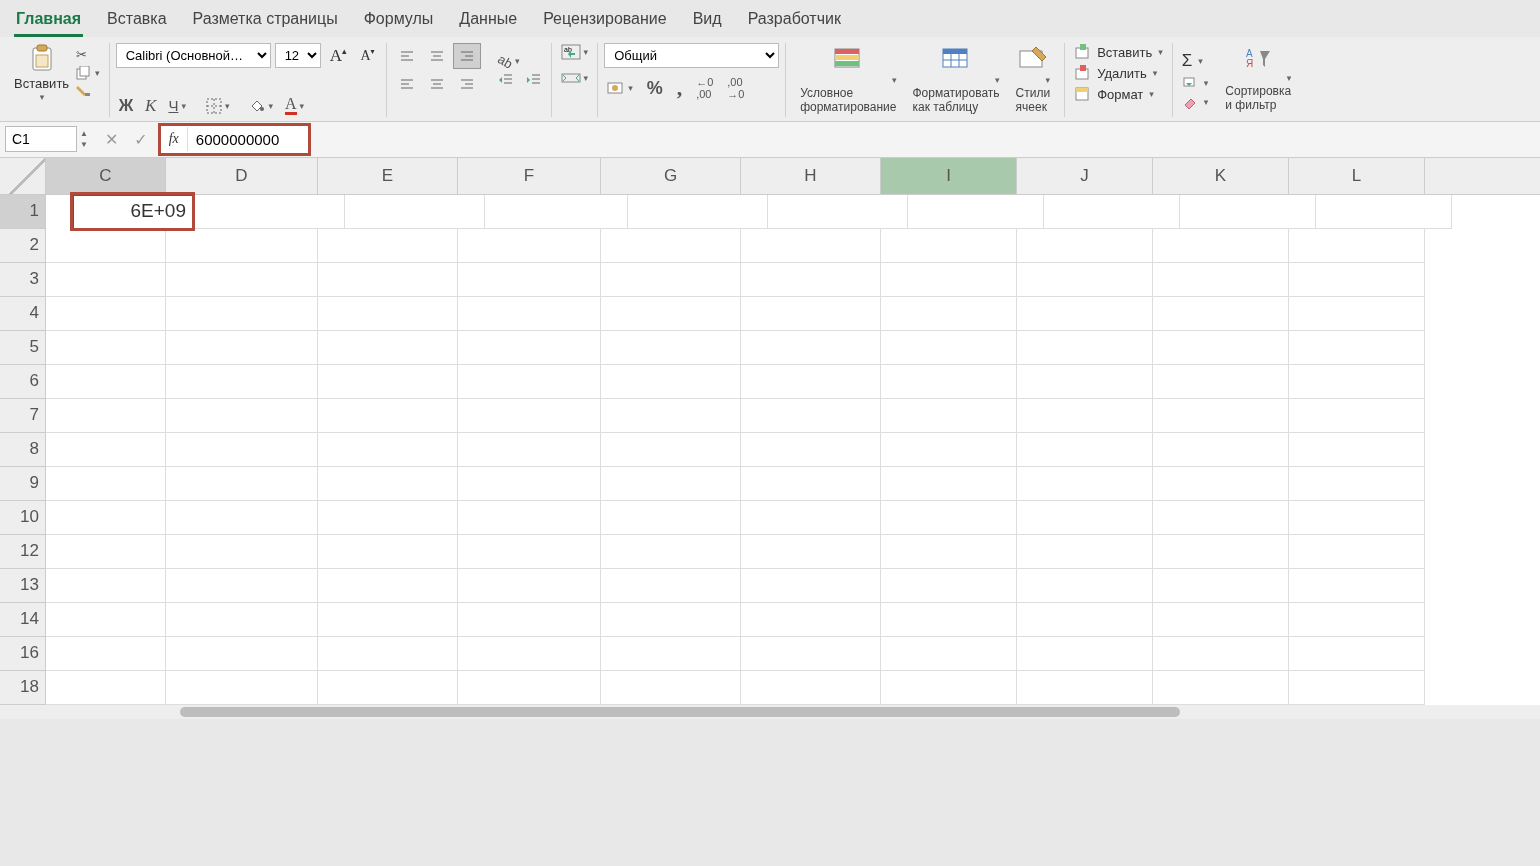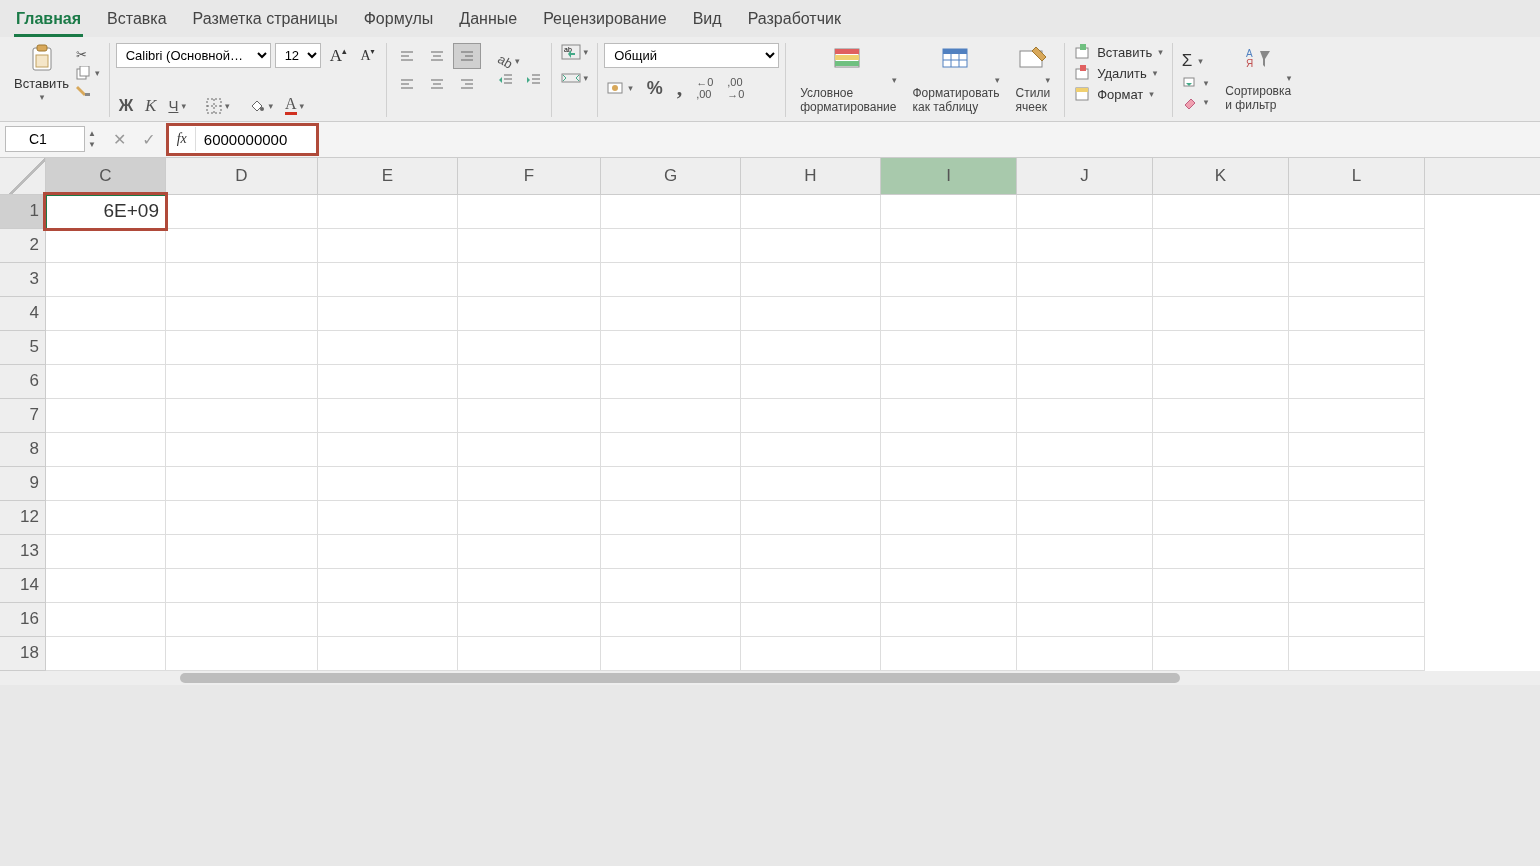--- a/index.html
+++ b/index.html
@@ -33,7 +33,7 @@
 .cell-ops{display:flex;flex-direction:column;gap:3px;}
 .cell-op{display:flex;align-items:center;gap:5px;font-size:13px;padding:1px 3px;cursor:pointer;}
 .formula-bar{display:flex;align-items:center;background:#f4f4f4;border-bottom:1px solid #ccc;height:36px;}
-.namebox{width:80px;margin:3px 0 3px 5px;background:#fff;border:1px solid #bbb;padding:4px 23px;font-size:14px;}
+.namebox{width:72px;margin:3px 0 3px 5px;background:#fff;border:1px solid #bbb;padding:4px 6px;font-size:14px;}
 .spin{display:flex;flex-direction:column;margin-right:6px;}
 .spin span{font-size:8px;color:#666;cursor:pointer;line-height:7px;padding:2px 3px;}
 .fb-btn{padding:4px 8px;color:#999;font-size:16px;cursor:pointer;}

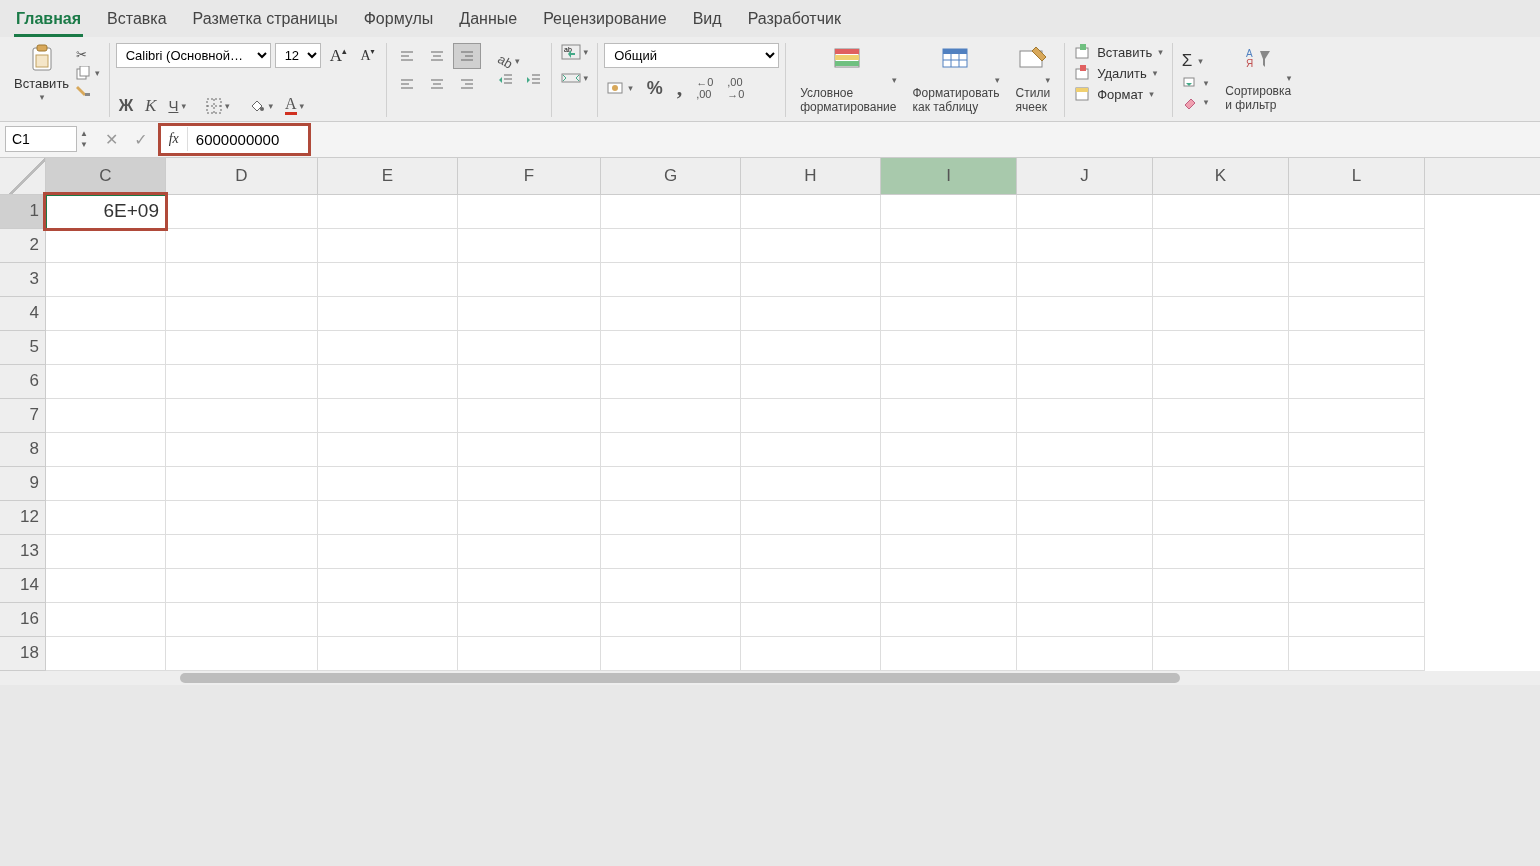--- a/index.html
+++ b/index.html
@@ -51,7 +51,7 @@
 .row-h.sel{background:#d0d0d0;}
 .cell{border-right:1px solid #ddd;border-bottom:1px solid #ddd;padding:2px 6px;display:flex;align-items:center;justify-content:flex-end;font-size:19px;}
 .cell.selected{outline:2px solid #1a7a47;outline-offset:-1px;}
-.cell-hl{position:relative;}
+.cell-hl{position:relative;margin-left:27px;}
 .cell-hl::after{content:'';position:absolute;inset:-3px;border:3px solid #b04a3a;pointer-events:none;}
 .scrollbar{height:14px;background:#eee;display:flex;align-items:center;padding:0 180px;}
 .thumb{height:10px;background:#bdbdbd;border-radius:5px;flex:1;max-width:1000px;}

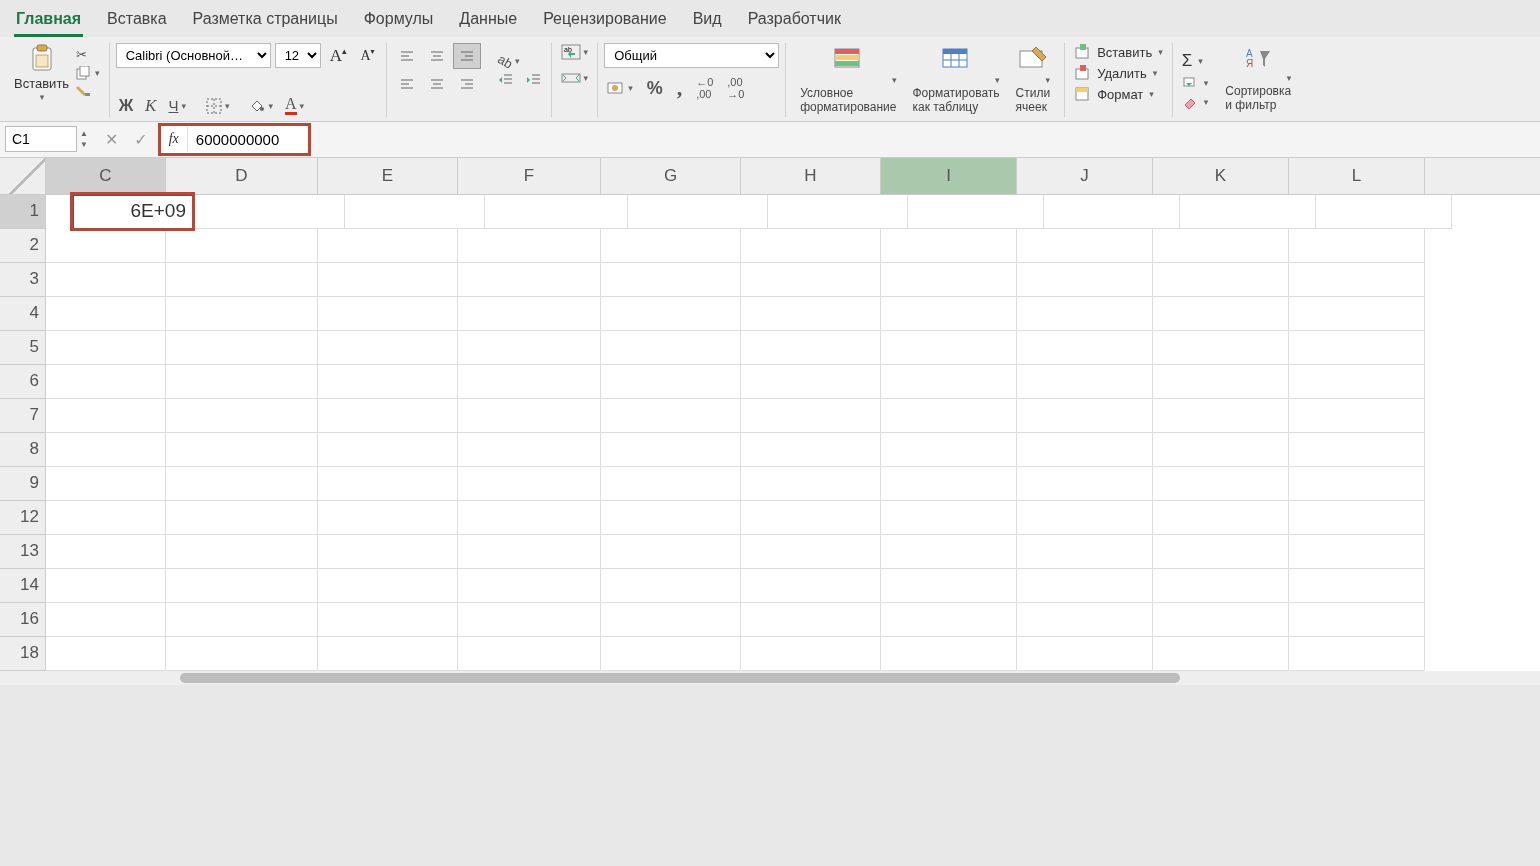--- a/index.html
+++ b/index.html
@@ -502,6 +502,19 @@
         <div class="cell" style="width: 136px;"></div>
       </div>
       <div class="row-line">
+        <div class="row-h">10</div>
+        <div class="cell" style="width: 120px;"></div>
+        <div class="cell" style="width: 152px;"></div>
+        <div class="cell" style="width: 140px;"></div>
+        <div class="cell" style="width: 143px;"></div>
+        <div class="cell" style="width: 140px;"></div>
+        <div class="cell" style="width: 140px;"></div>
+        <div class="cell" style="width: 136px;"></div>
+        <div class="cell" style="width: 136px;"></div>
+        <div class="cell" style="width: 136px;"></div>
+        <div class="cell" style="width: 136px;"></div>
+      </div>
+      <div class="row-line">
         <div class="row-h">12</div>
         <div class="cell" style="width: 120px;"></div>
         <div class="cell" style="width: 152px;"></div>

